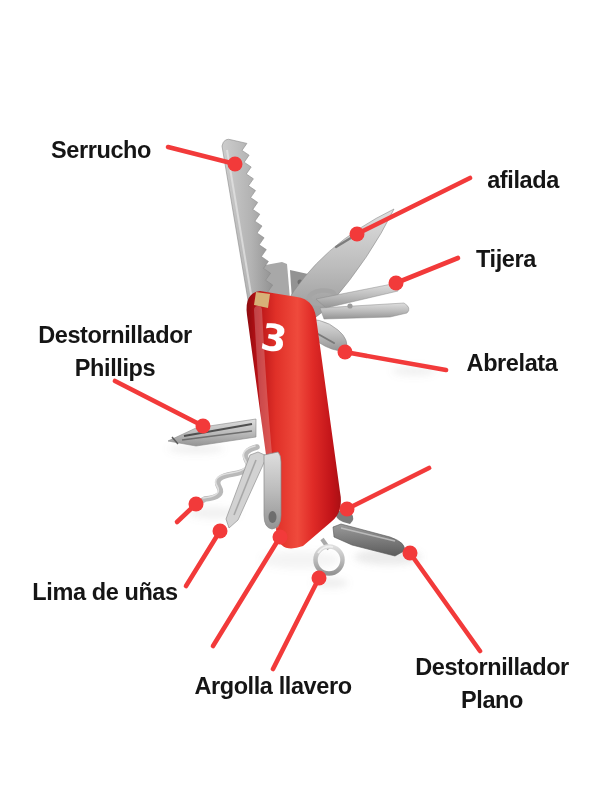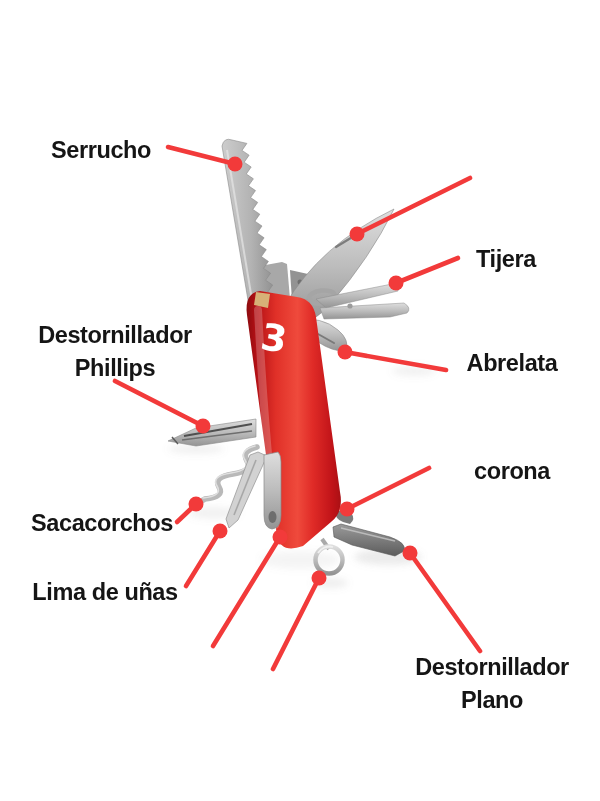--- a/index.html
+++ b/index.html
@@ -200,6 +200,7 @@
   </div>
 
   <div class="lbl" style="left:523px;top:180px">
+    <span class="ln">afilada</span>
   </div>
 
   <div class="lbl" style="left:506px;top:259px">

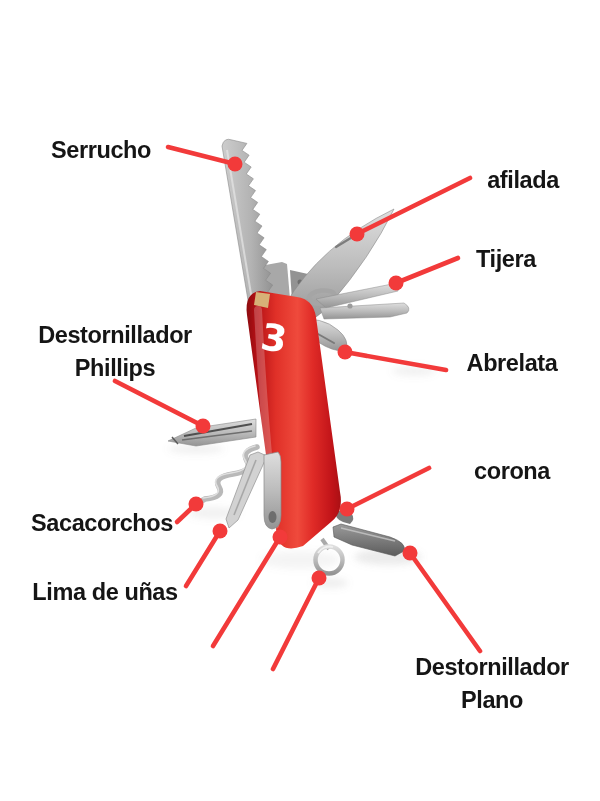--- a/index.html
+++ b/index.html
@@ -227,7 +227,6 @@
 
 
   <div class="lbl" style="left:512px;top:471px">
-    <span class="ln">corona</span>
   </div>
 
   <div class="lbl" style="left:492px;top:684px">

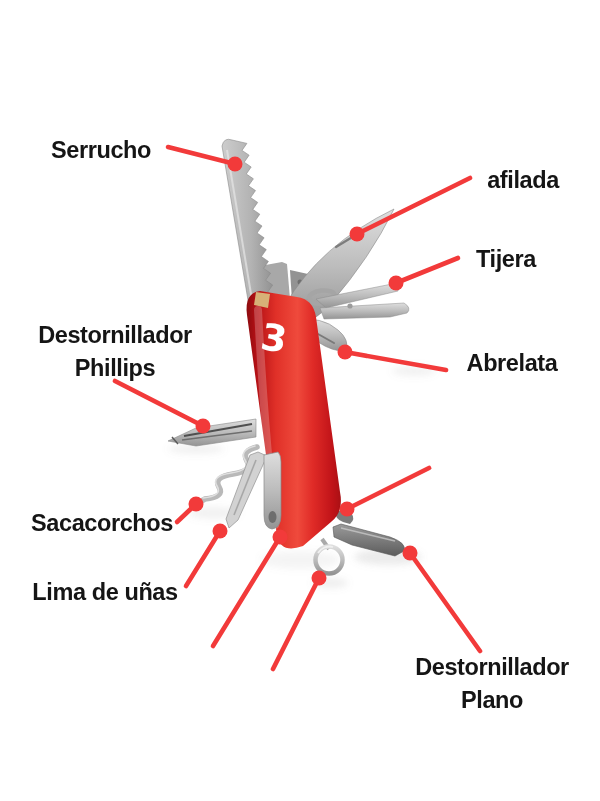--- a/index.html
+++ b/index.html
@@ -216,9 +216,6 @@
     <span class="ln">Phillips</span>
   </div>
 
-  <div class="lbl" style="left:102px;top:523px">
-    <span class="ln">Sacacorchos</span>
-  </div>
 
   <div class="lbl" style="left:105px;top:592px">
     <span class="ln">Lima de uñas</span>

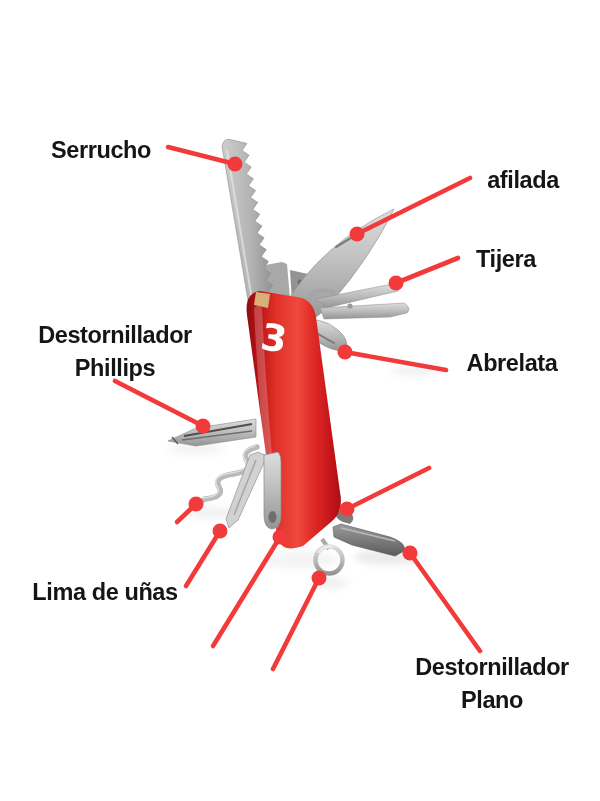--- a/index.html
+++ b/index.html
@@ -222,6 +222,9 @@
   </div>
 
 
+  <div class="lbl" style="left:273px;top:686px">
+    <span class="ln">Argolla llavero</span>
+  </div>
 
   <div class="lbl" style="left:512px;top:471px">
   </div>

